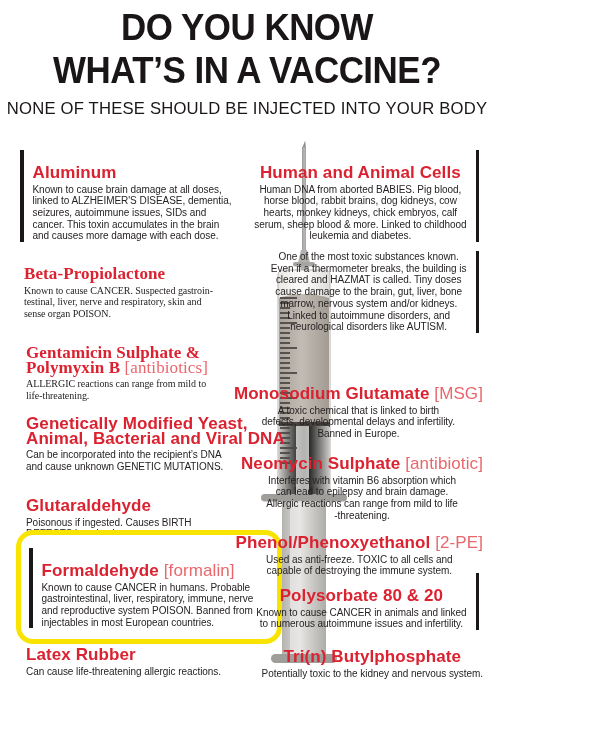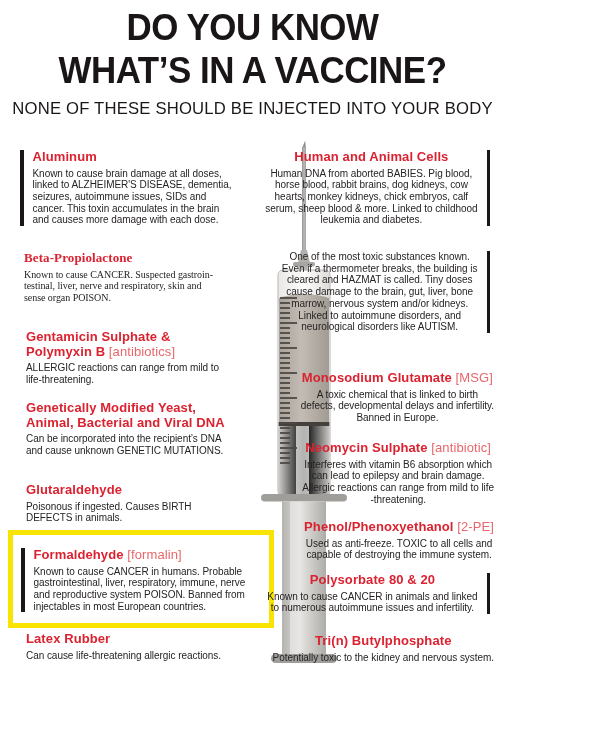--- a/index.html
+++ b/index.html
@@ -7,7 +7,6 @@
   #poster{
     position:relative;width:494px;height:737px;background:#fff;overflow:hidden;
     font-family:"Liberation Sans","DejaVu Sans",sans-serif;
-    padding-left:11px;
     --red:#DB2230;--lightred:#E9676B;--yellow:#F8E400;--ink:#272324;--black:#1A1617;
   }
   .title{

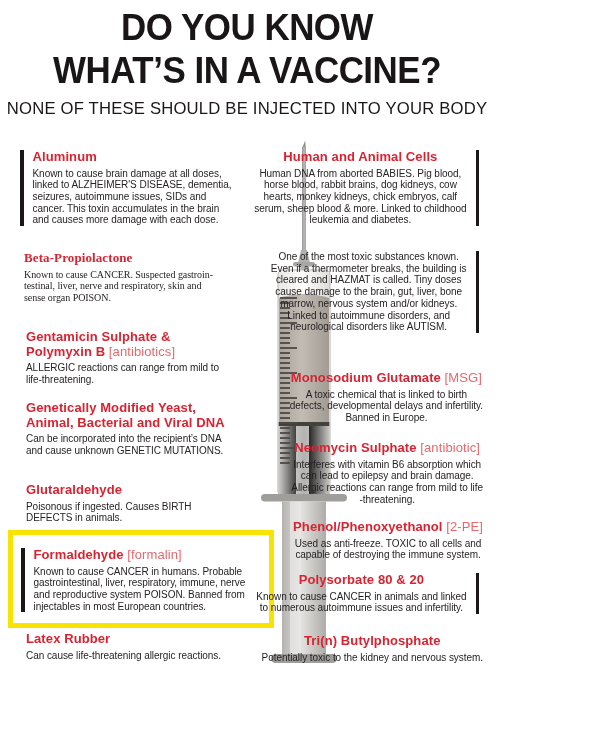--- a/index.html
+++ b/index.html
@@ -24,7 +24,7 @@
   }
   .entry{position:absolute;display:flex;gap:9px;z-index:2;}
   .vbar{width:3.5px;background:#1b1718;flex:none;}
-  .ename{margin:0 0 3px 0;font-size:13px;font-weight:bold;line-height:14.5px;
+  .ename{margin:16px 0 3px 0;font-size:17px;font-weight:bold;line-height:14.5px;
          color:var(--red);letter-spacing:0.1px;}
   .nm{white-space:pre-line;}
   .bracket{color:var(--lightred);font-weight:normal;}

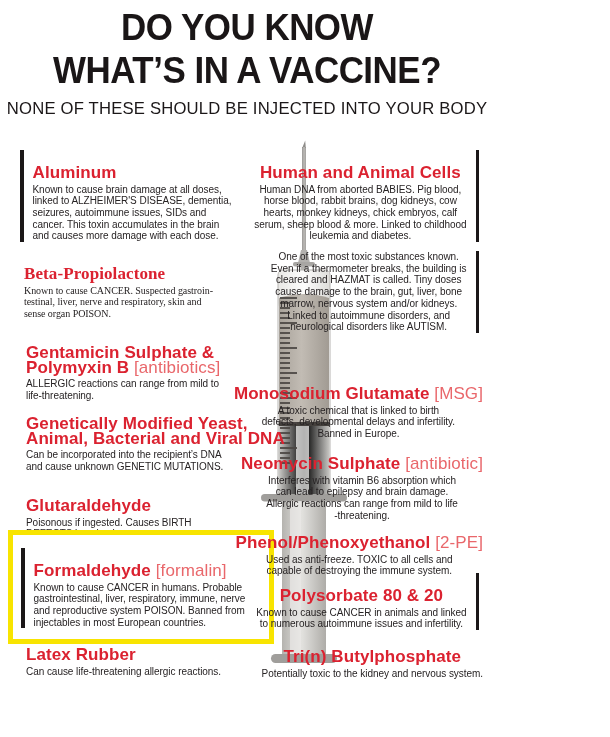--- a/index.html
+++ b/index.html
@@ -158,7 +158,7 @@
 sense organ POISON.</p>
         </div>
       </div>
-      <div class="entry left" style="top: 330px; left: 26px;">
+      <div class="entry left" style="top: 330px; left: 26px; font-family: Liberation Serif, serif;">
         <div class="etext">
           <h3 class="ename"><span class="nm">Gentamicin Sulphate &amp;
 Polymyxin B</span><span class="bracket"> [antibiotics]</span></h3>

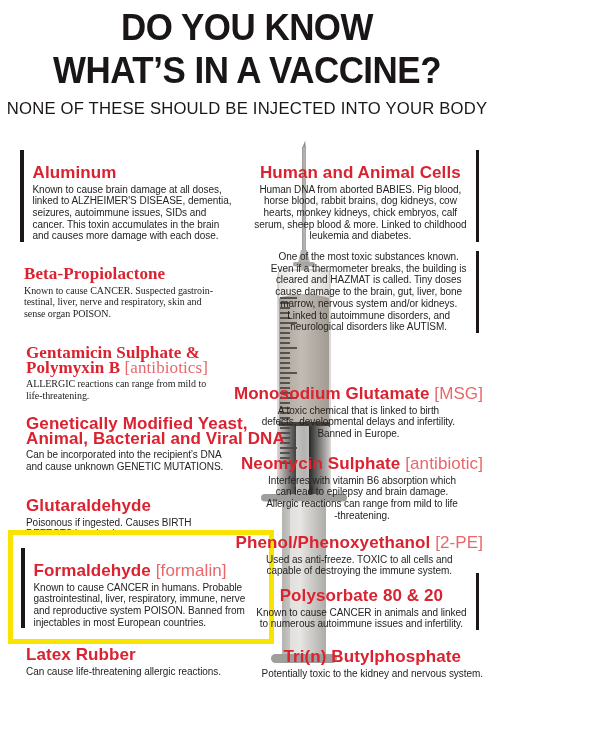--- a/index.html
+++ b/index.html
@@ -181,7 +181,7 @@
 DEFECTS in animals.</p>
         </div>
       </div>
-      <div class="entry left highlighted" style="top: 530px; left: 8px;">
+      <div class="entry left highlighted" style="top: 530px; left: 16px; border-radius: 17px;">
         <div class="vbar"></div>
         <div class="etext">
           <h3 class="ename"><span class="nm">Formaldehyde</span><span class="bracket"> [formalin]</span></h3>

